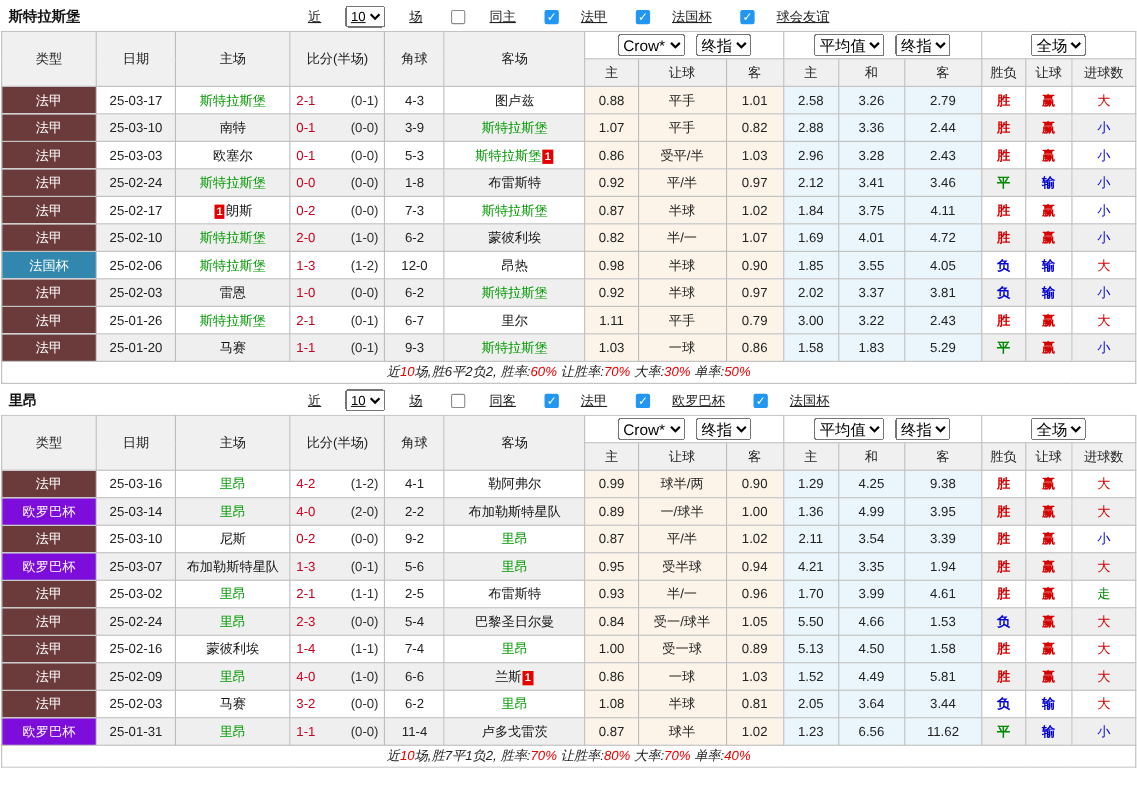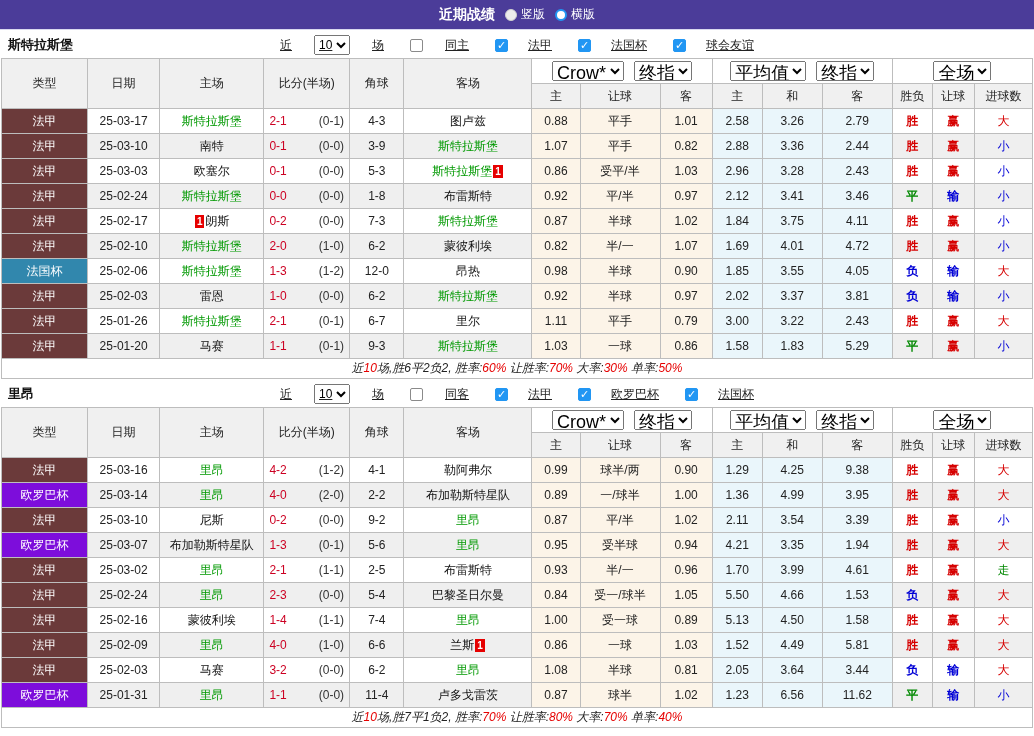--- a/index.html
+++ b/index.html
@@ -51,17 +51,6 @@
 <body>
 
 <div class="page">
-  <div class="title-bar">
-    <span class="ttl">近期战绩</span>
-    <label class="radio-opt">
-      <span class="radio r-checked"></span>
-      <span>竖版</span>
-    </label>
-    <label class="radio-opt">
-      <span class="radio r-un"></span>
-      <span>横版</span>
-    </label>
-  </div>
   <div id="sections">
       <div class="section">
         <div class="filter-bar">

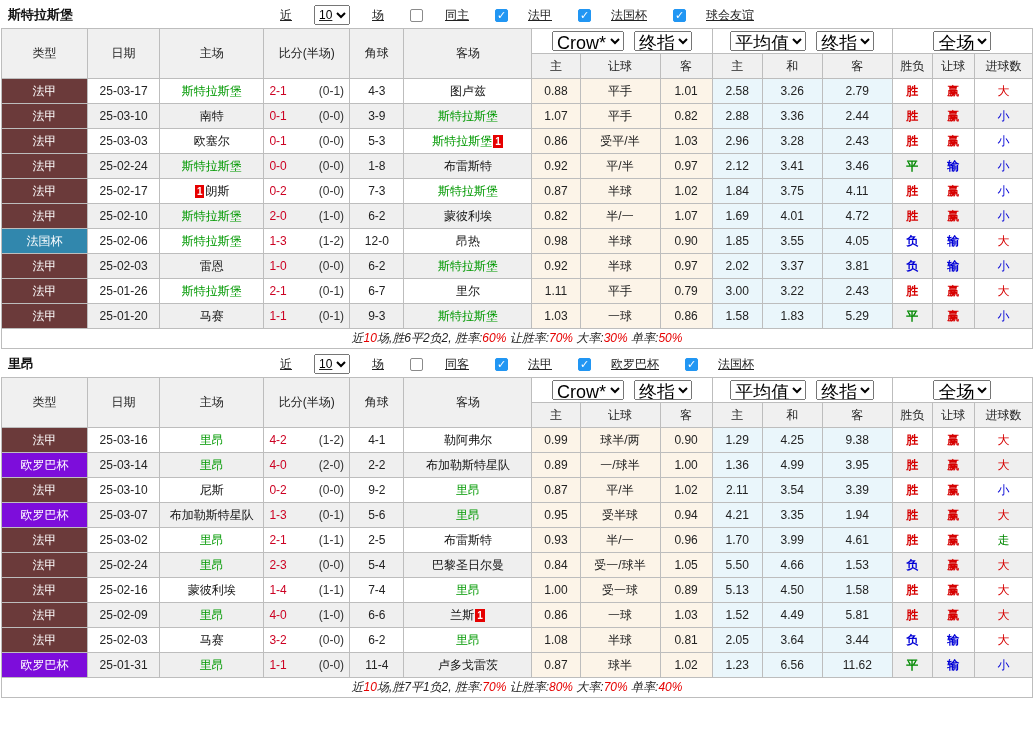--- a/index.html
+++ b/index.html
@@ -30,7 +30,7 @@
   .tbl th, .tbl td { border:1px solid #bdbdbd; font-size:12px; text-align:center; padding:0; height:25px; overflow:hidden; white-space:nowrap; font-weight:normal; color:#222; }
   .tbl thead th { background:#f0f0f0; }
   .tbl thead th.grp { background:#fff; }
-  .tbl thead select { font-size:18px; height:20px; margin:0 5px; }
+  .tbl thead select { font-size:14px; height:20px; margin:0 5px; }
   tr.odd  td.st { background:#fff; }
   tr.even td.st { background:#efefef; }
   td.cream { background:#fcf4e8; }

